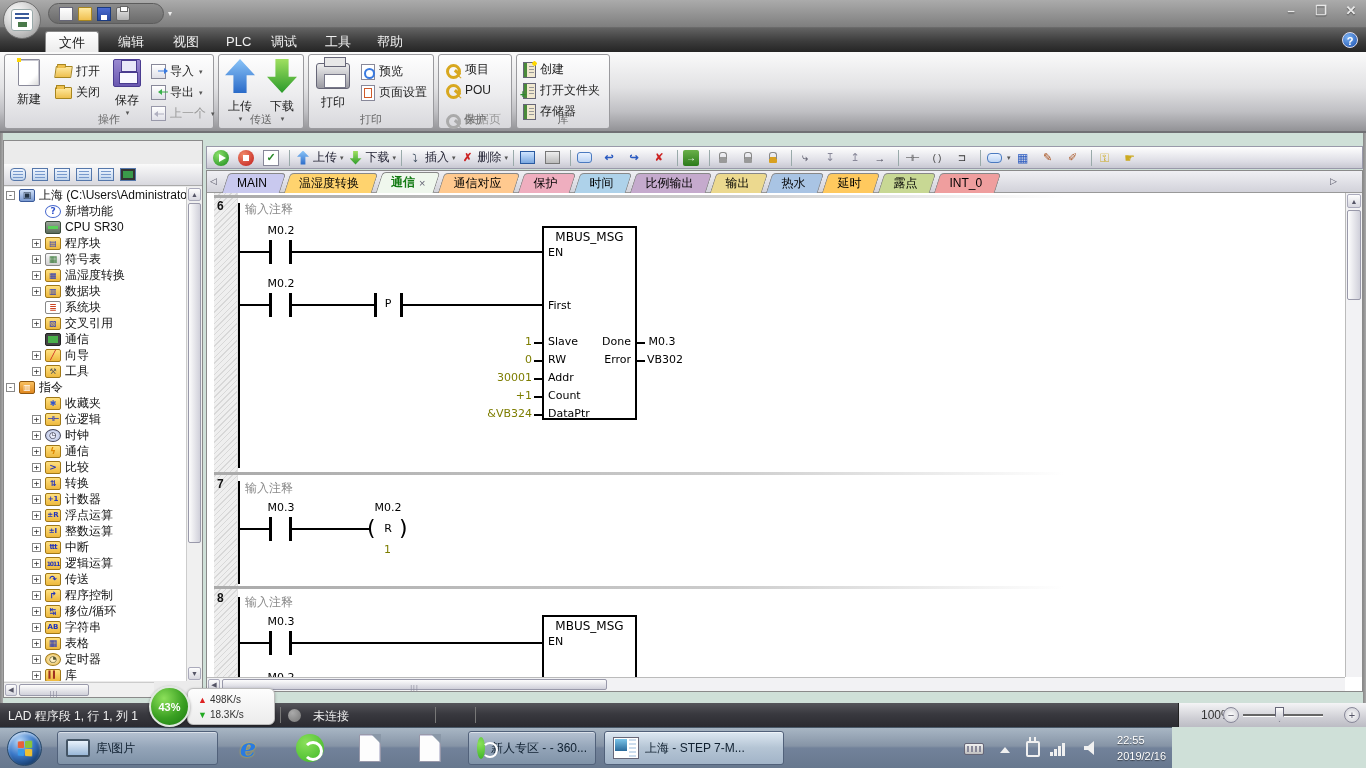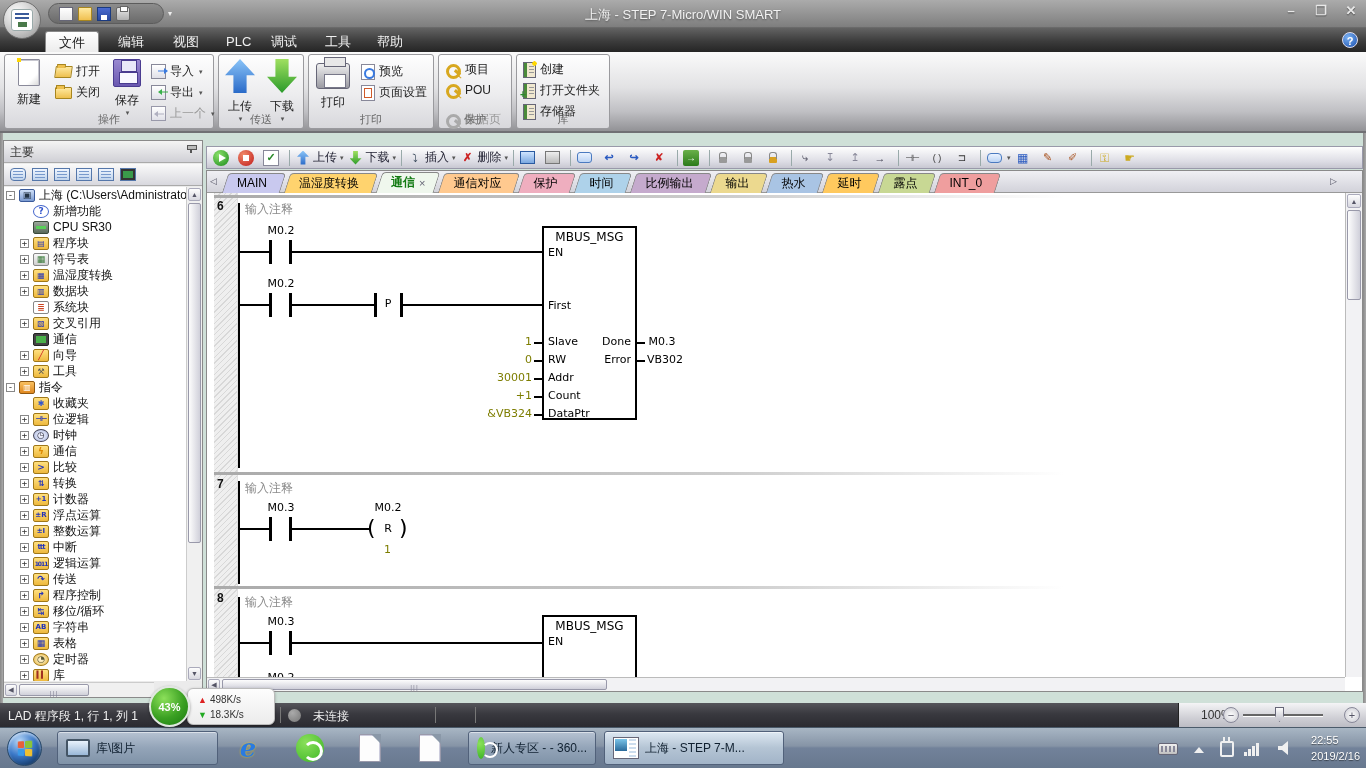--- a/index.html
+++ b/index.html
@@ -273,7 +273,6 @@
     <span class="mini mi-printer"></span>
   </div>
   <span class="qat-dd">▾</span>
-  <div class="title-text">上海 - STEP 7-Micro/WIN SMART</div>
   <div class="winbtns">
     <span>–</span>
     <span>❐</span>

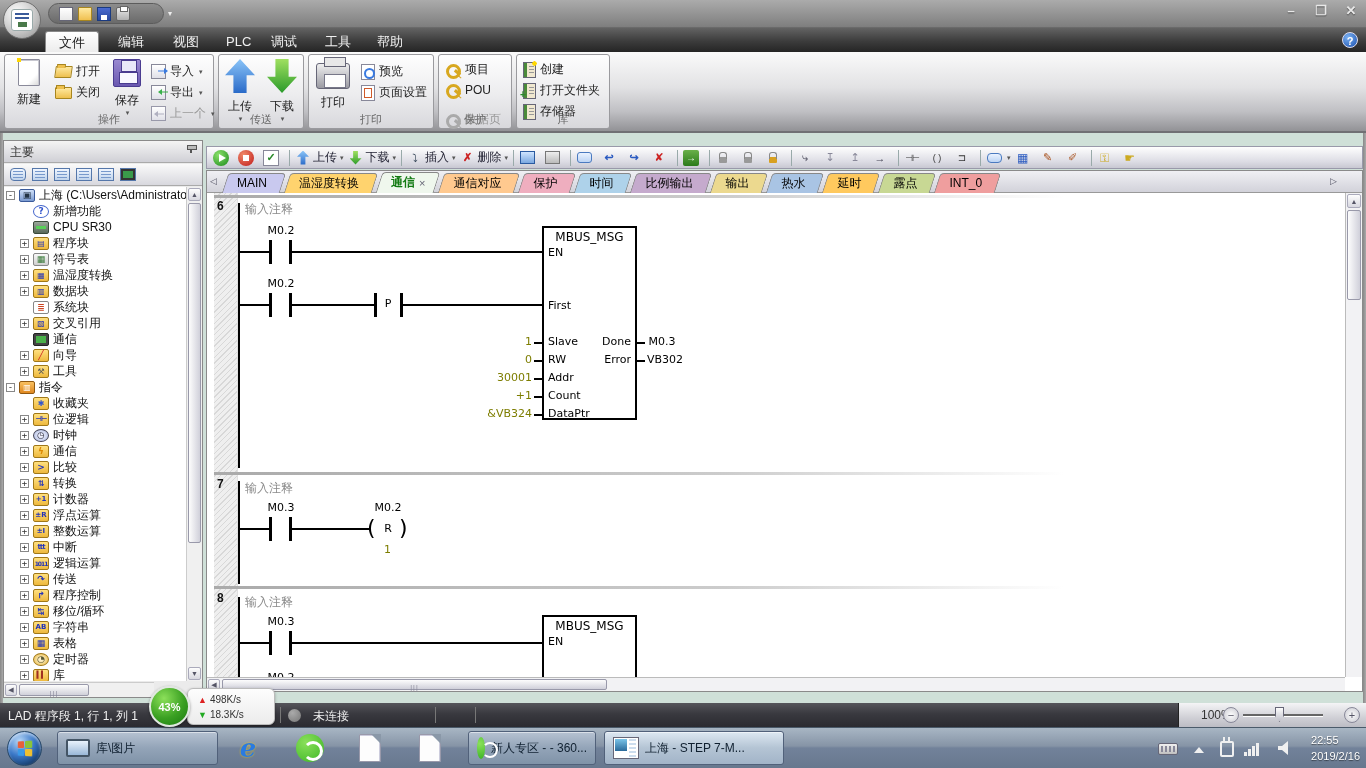--- a/index.html
+++ b/index.html
@@ -396,7 +396,6 @@
 <div class="sideborder" style="right:0"></div>
 
 <div class="leftpanel">
-  <div class="ph"><span>主要</span><span class="pin"></span></div>
   <div class="ptools">
     <span class="vicon v1"></span>
     <span class="vicon v2"></span>

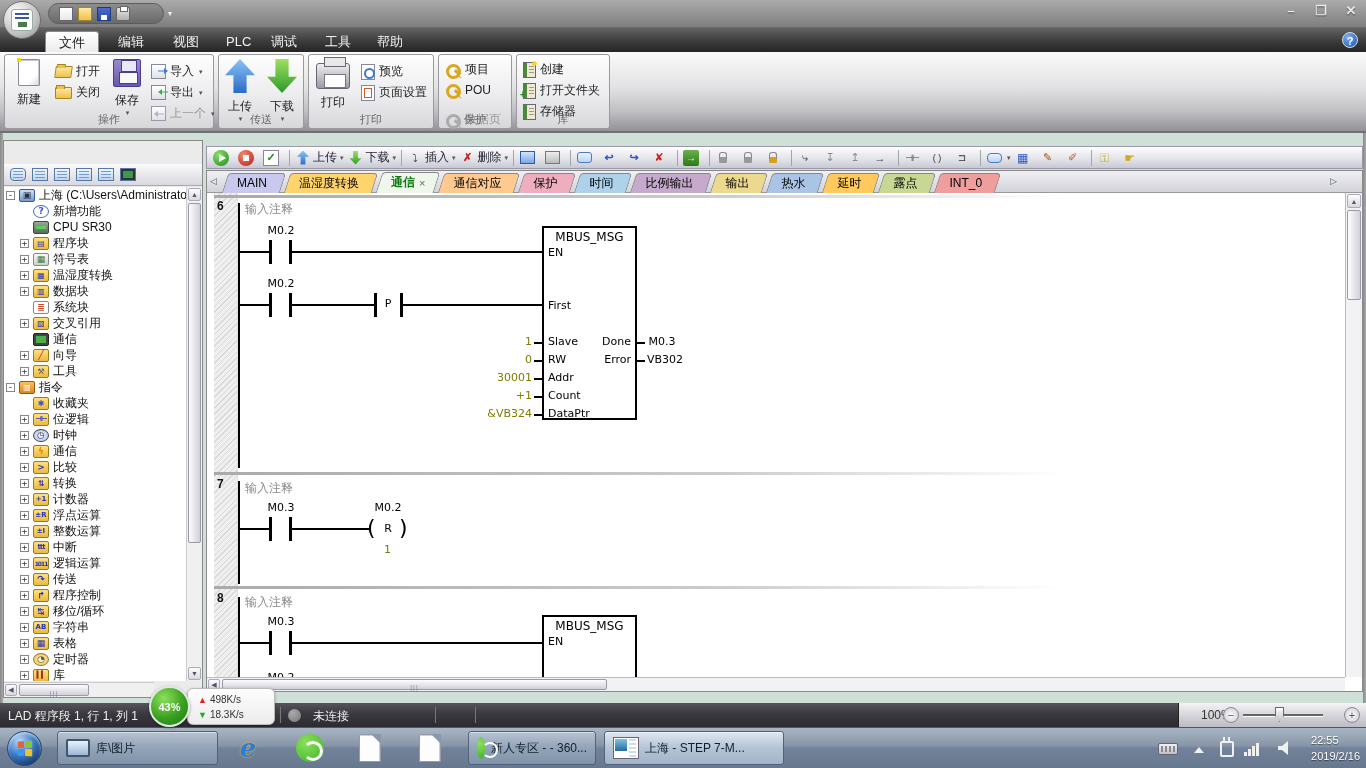--- a/index.html
+++ b/index.html
@@ -90,7 +90,7 @@
 .tree {position:absolute;left:0;top:46px;width:184px;bottom:16px;background:#fff;overflow:hidden;}
 .titem {height:16px;display:flex;align-items:center;font-size:12px;color:#111;white-space:nowrap;position:relative;}
 .titem[data-depth="0"] {padding-left:2px;}
-.titem[data-depth="1"] {padding-left:16px;}
+.titem[data-depth="1"] {padding-left:28px;}
 .expbox {width:9px;height:9px;border:1px solid #888;background:#fff;font-size:9px;line-height:7px;text-align:center;color:#333;margin-right:4px;flex:none;font-family:"DejaVu Sans Mono",monospace;}
 .titem[data-exp=""] .expbox {visibility:hidden;}
 .ticon {width:16px;height:13px;margin-right:4px;flex:none;background:linear-gradient(#ffe080,#eeb93e);border:1px solid #a07818;border-radius:2px;position:relative;display:flex;align-items:center;justify-content:center;font-weight:bold;font-size:7px;color:#2233bb;font-family:"DejaVu Sans",sans-serif;}

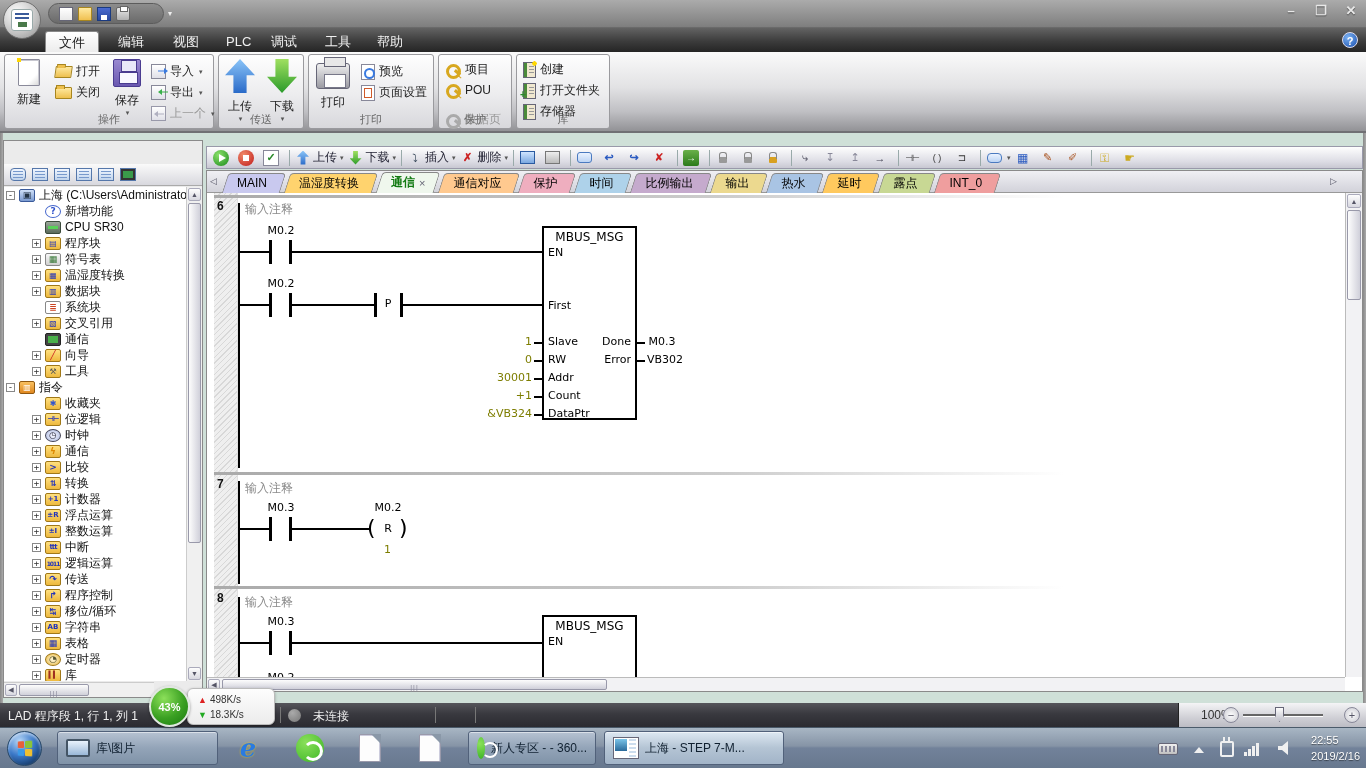--- a/index.html
+++ b/index.html
@@ -229,7 +229,7 @@
 .arr-up {color:#d22;font-size:9px;} .arr-dn {color:#2a2;font-size:9px;}
 
 
-.taskbar {position:absolute;left:0;top:727px;width:1366px;height:41px;background:linear-gradient(#a8b6c4,#8694a6 45%,#72829a 50%,#67788e);border-top:1px solid #4a5a6a;}
+.taskbar {position:absolute;left:0;top:727px;width:1172px;height:41px;background:linear-gradient(#a8b6c4,#8694a6 45%,#72829a 50%,#67788e);border-top:1px solid #4a5a6a;}
 .orb {position:absolute;left:7px;top:3px;width:35px;height:35px;border-radius:50%;background:radial-gradient(circle at 35% 28%,#b8d8f8,#3a78c8 45%,#12335e 85%);border:1px solid #2a4a6a;box-shadow:inset 0 2px 3px rgba(255,255,255,.6);}
 .orbflag {position:absolute;left:9px;top:9px;width:16px;height:16px;display:grid;grid-template-columns:7px 7px;grid-template-rows:7px 7px;gap:1px;transform:perspective(30px) rotateY(-15deg);}
 .orbflag i {border-radius:1px;}

